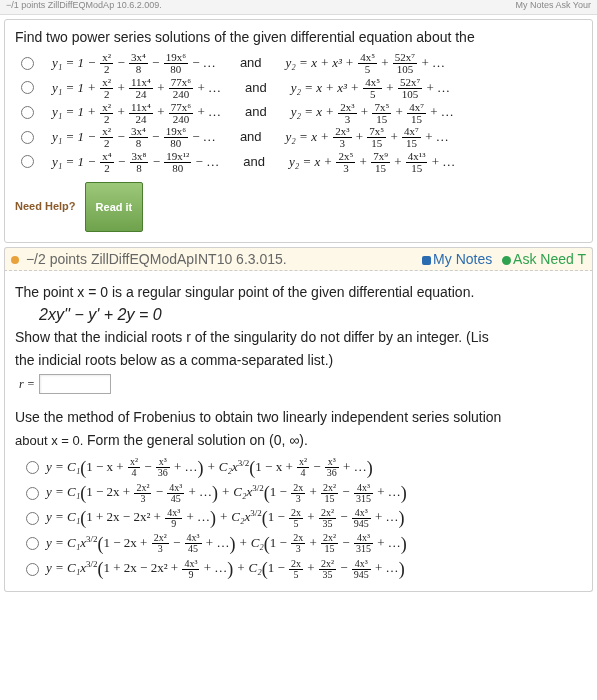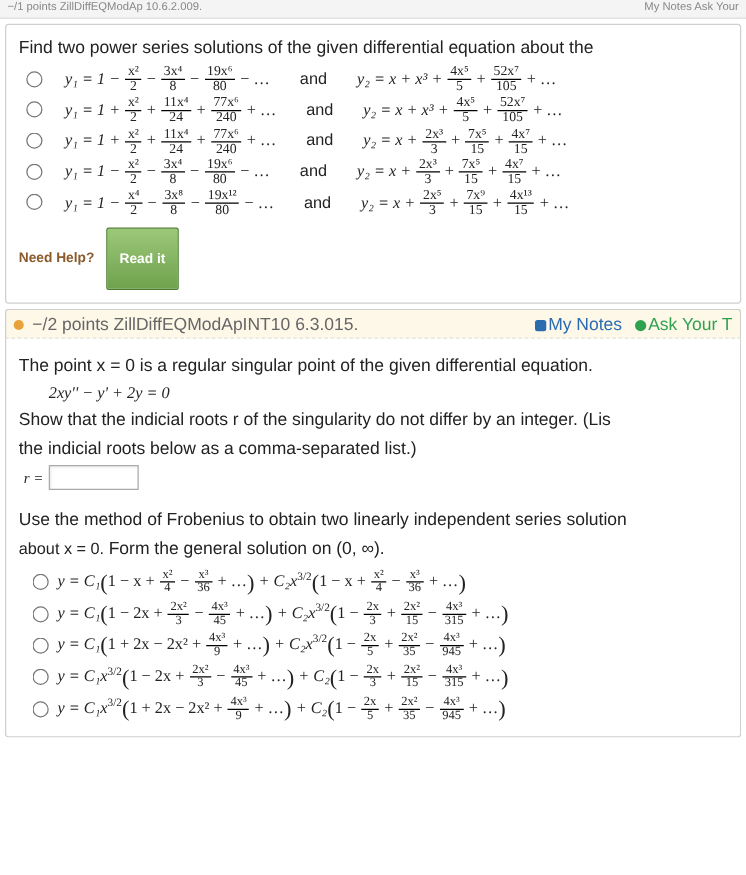--- a/index.html
+++ b/index.html
@@ -203,7 +203,7 @@
   </span>
   <span>
     <span class="notes-box"></span><span class="notes-link">My Notes</span>
-    <span class="ask-box"></span><span class="notes-link" style="color:#2fa24f">Ask Your T</span>
+    <span class="ask-box"></span><span class="notes-link" style="color:#2fa24f">Ask Need T</span>
   </span>
 </div>
 

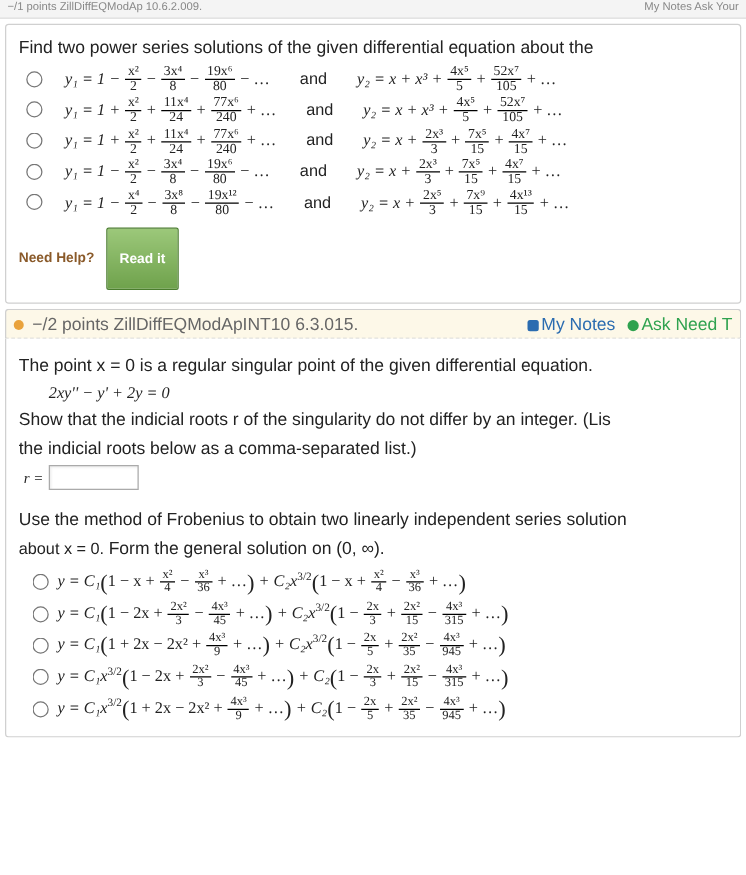--- a/index.html
+++ b/index.html
@@ -107,8 +107,8 @@
     cursor: pointer;
   }
   .indent {
-    font-family: Liberation Serif, serif;
-    font-size: 13px;
+    font-family: Liberation Sans, sans-serif;
+    font-size: 16px;
     margin: 2px 0 4px 24px;
   }
   .answer-box {

